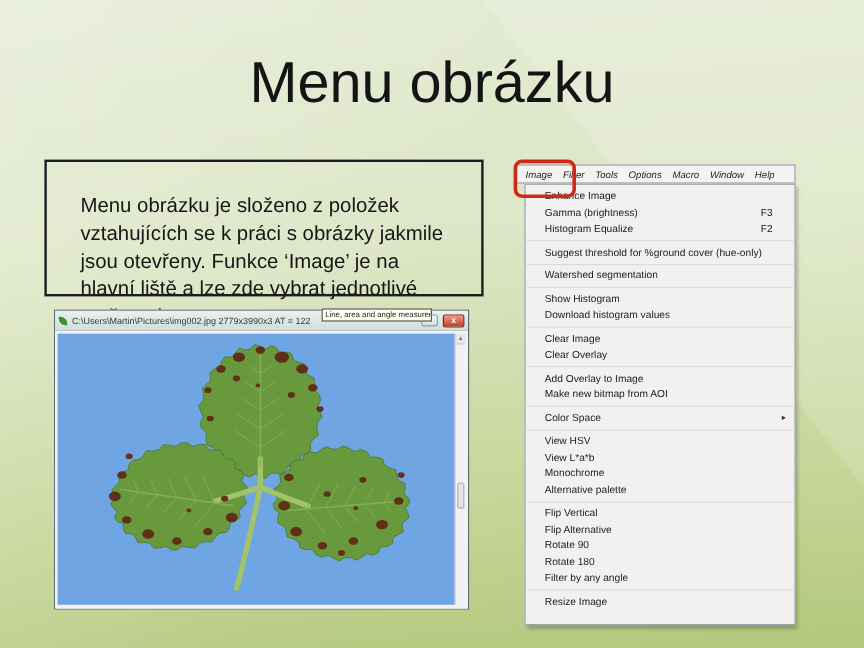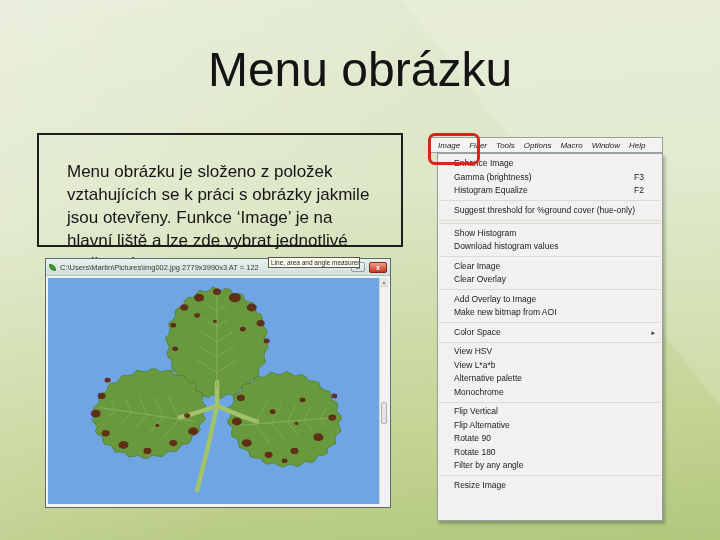--- a/index.html
+++ b/index.html
@@ -193,6 +193,9 @@
           <span class="dd-label">Suggest threshold for %ground cover (hue-only)</span>
         </div>
         <div class="dd-sep"></div>
+        <div class="dd-item">
+          <span class="dd-label">Watershed segmentation</span>
+        </div>
         <div class="dd-sep"></div>
         <div class="dd-item">
           <span class="dd-label">Show Histogram</span>

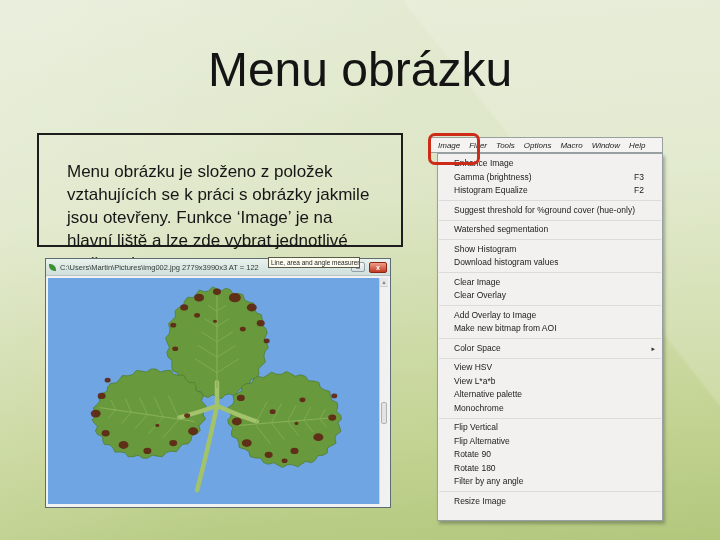--- a/index.html
+++ b/index.html
@@ -230,11 +230,11 @@
           <span class="dd-label">View L*a*b</span>
         </div>
         <div class="dd-item">
+          <span class="dd-label">Monochrome</span>
+        </div>
+        <div class="dd-item">
           <span class="dd-label">Alternative palette</span>
         </div>
-        <div class="dd-item">
-          <span class="dd-label">Monochrome</span>
-        </div>
         <div class="dd-sep"></div>
         <div class="dd-item">
           <span class="dd-label">Flip Vertical</span>

